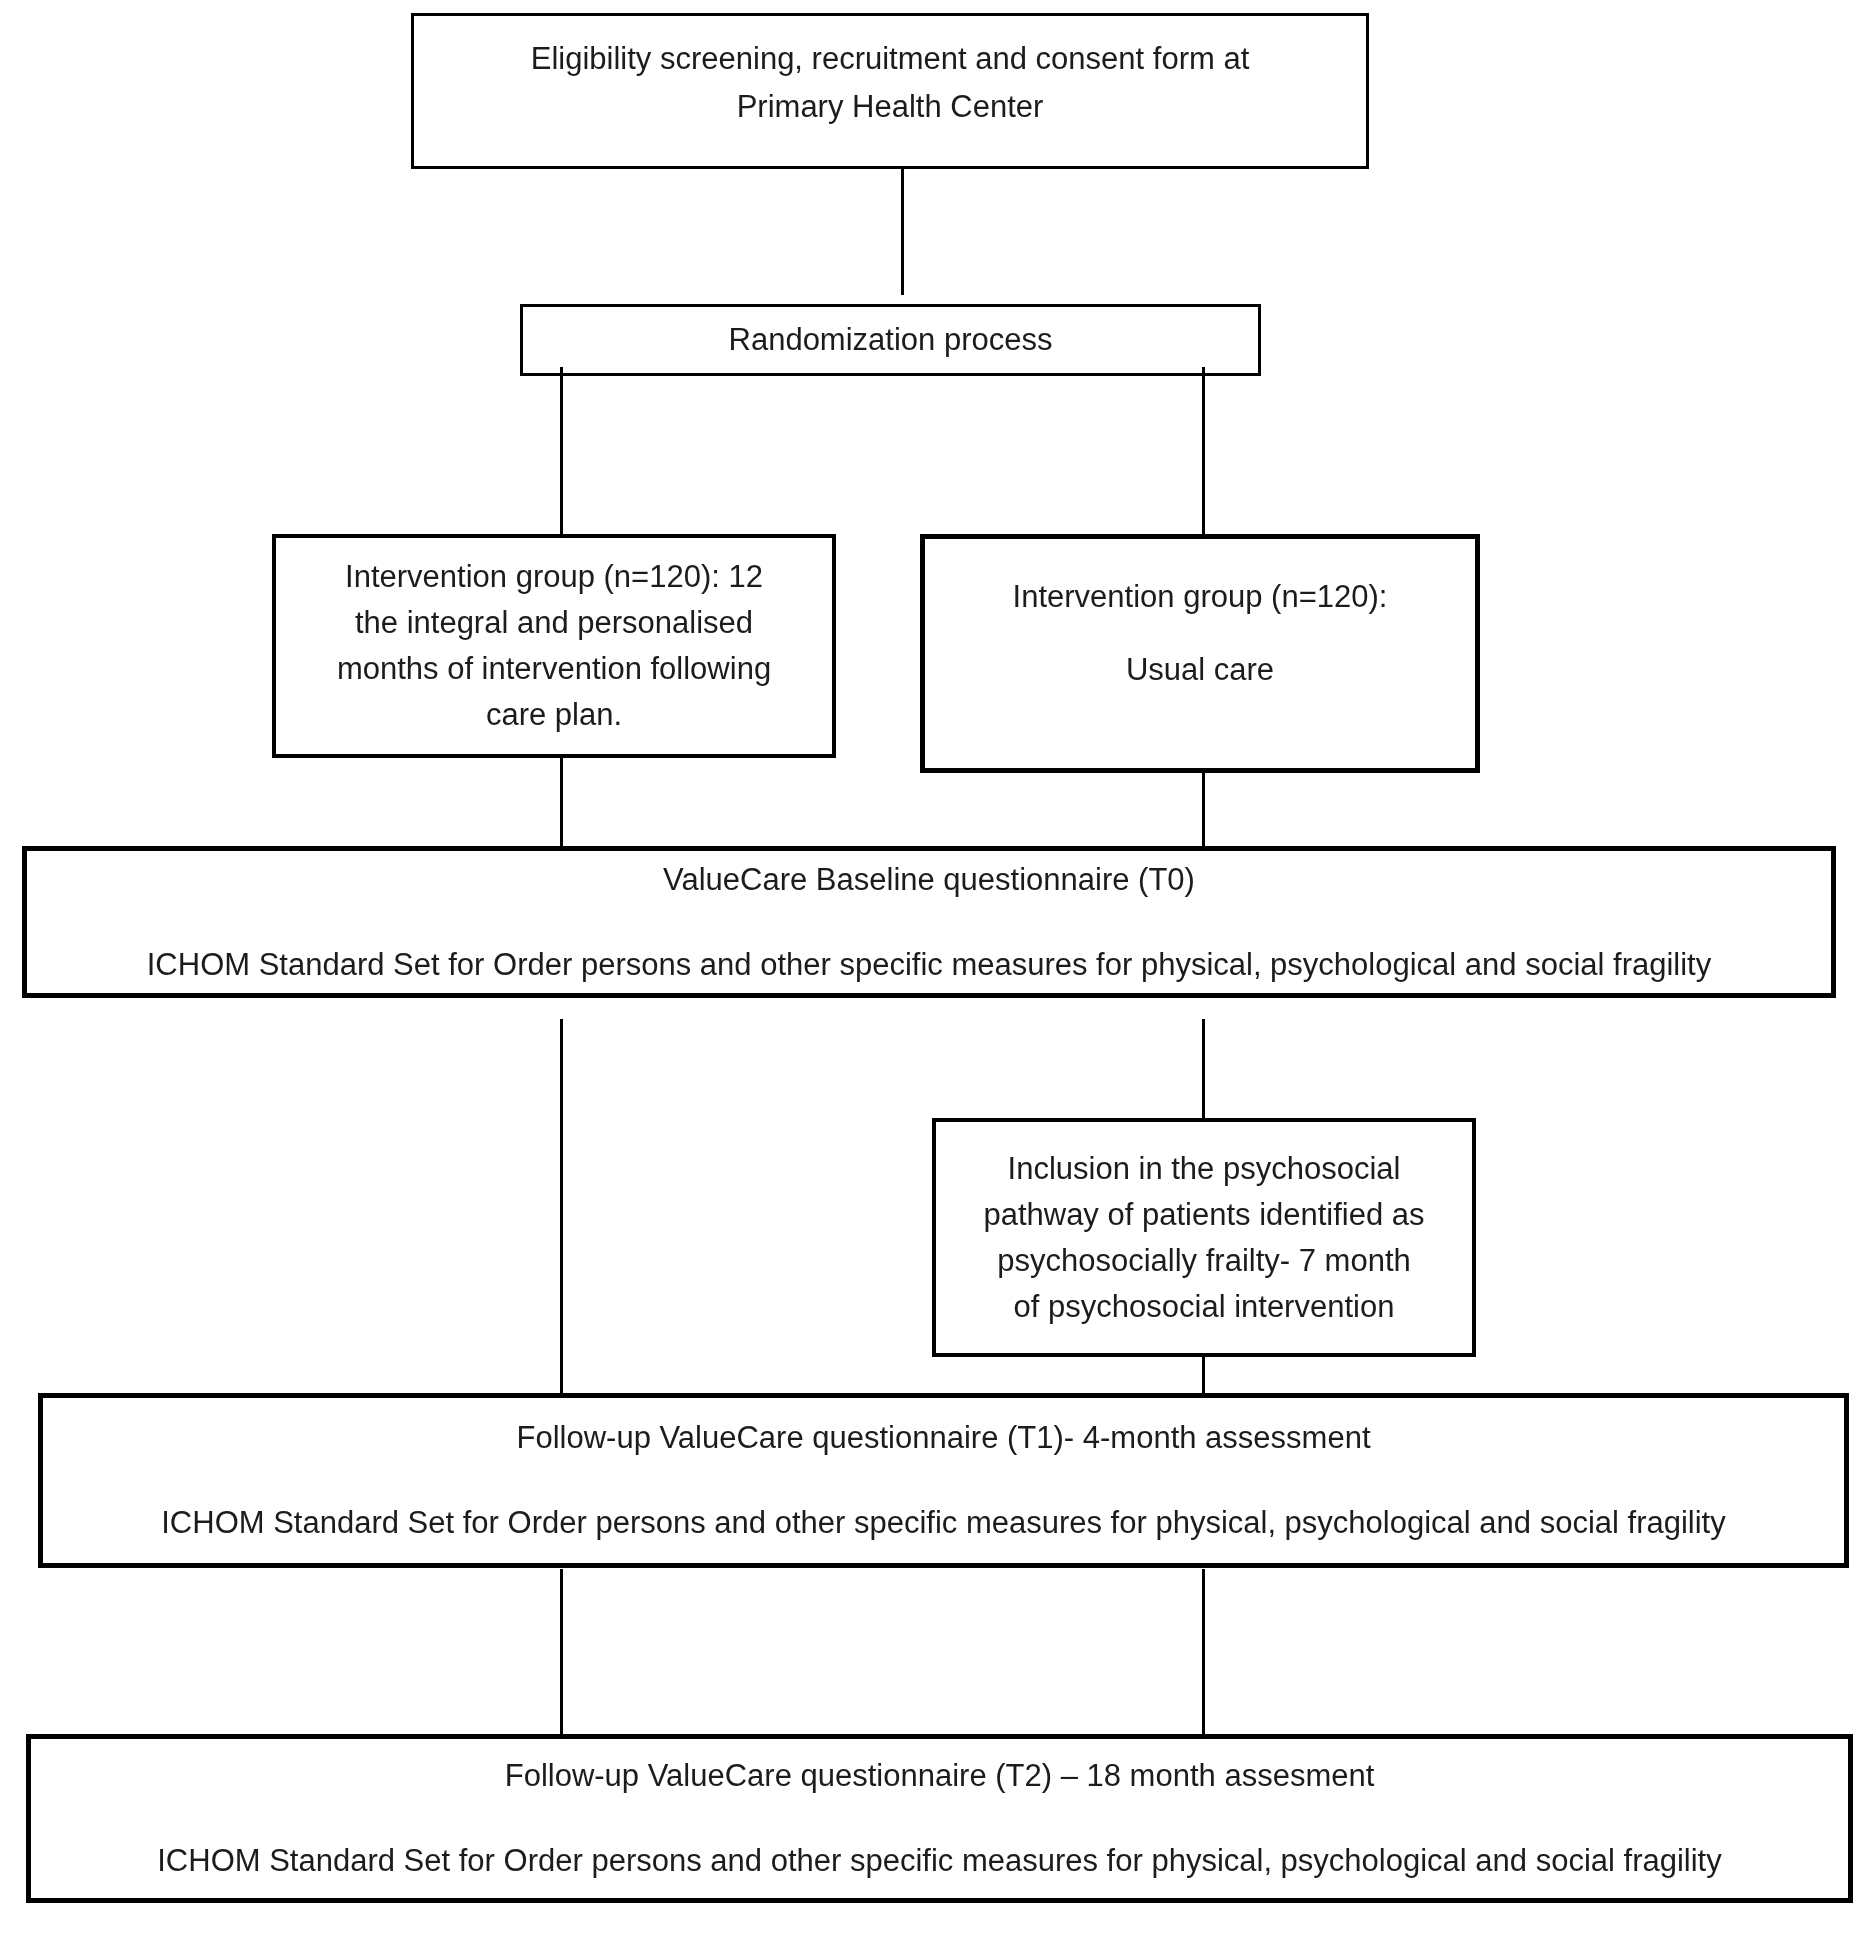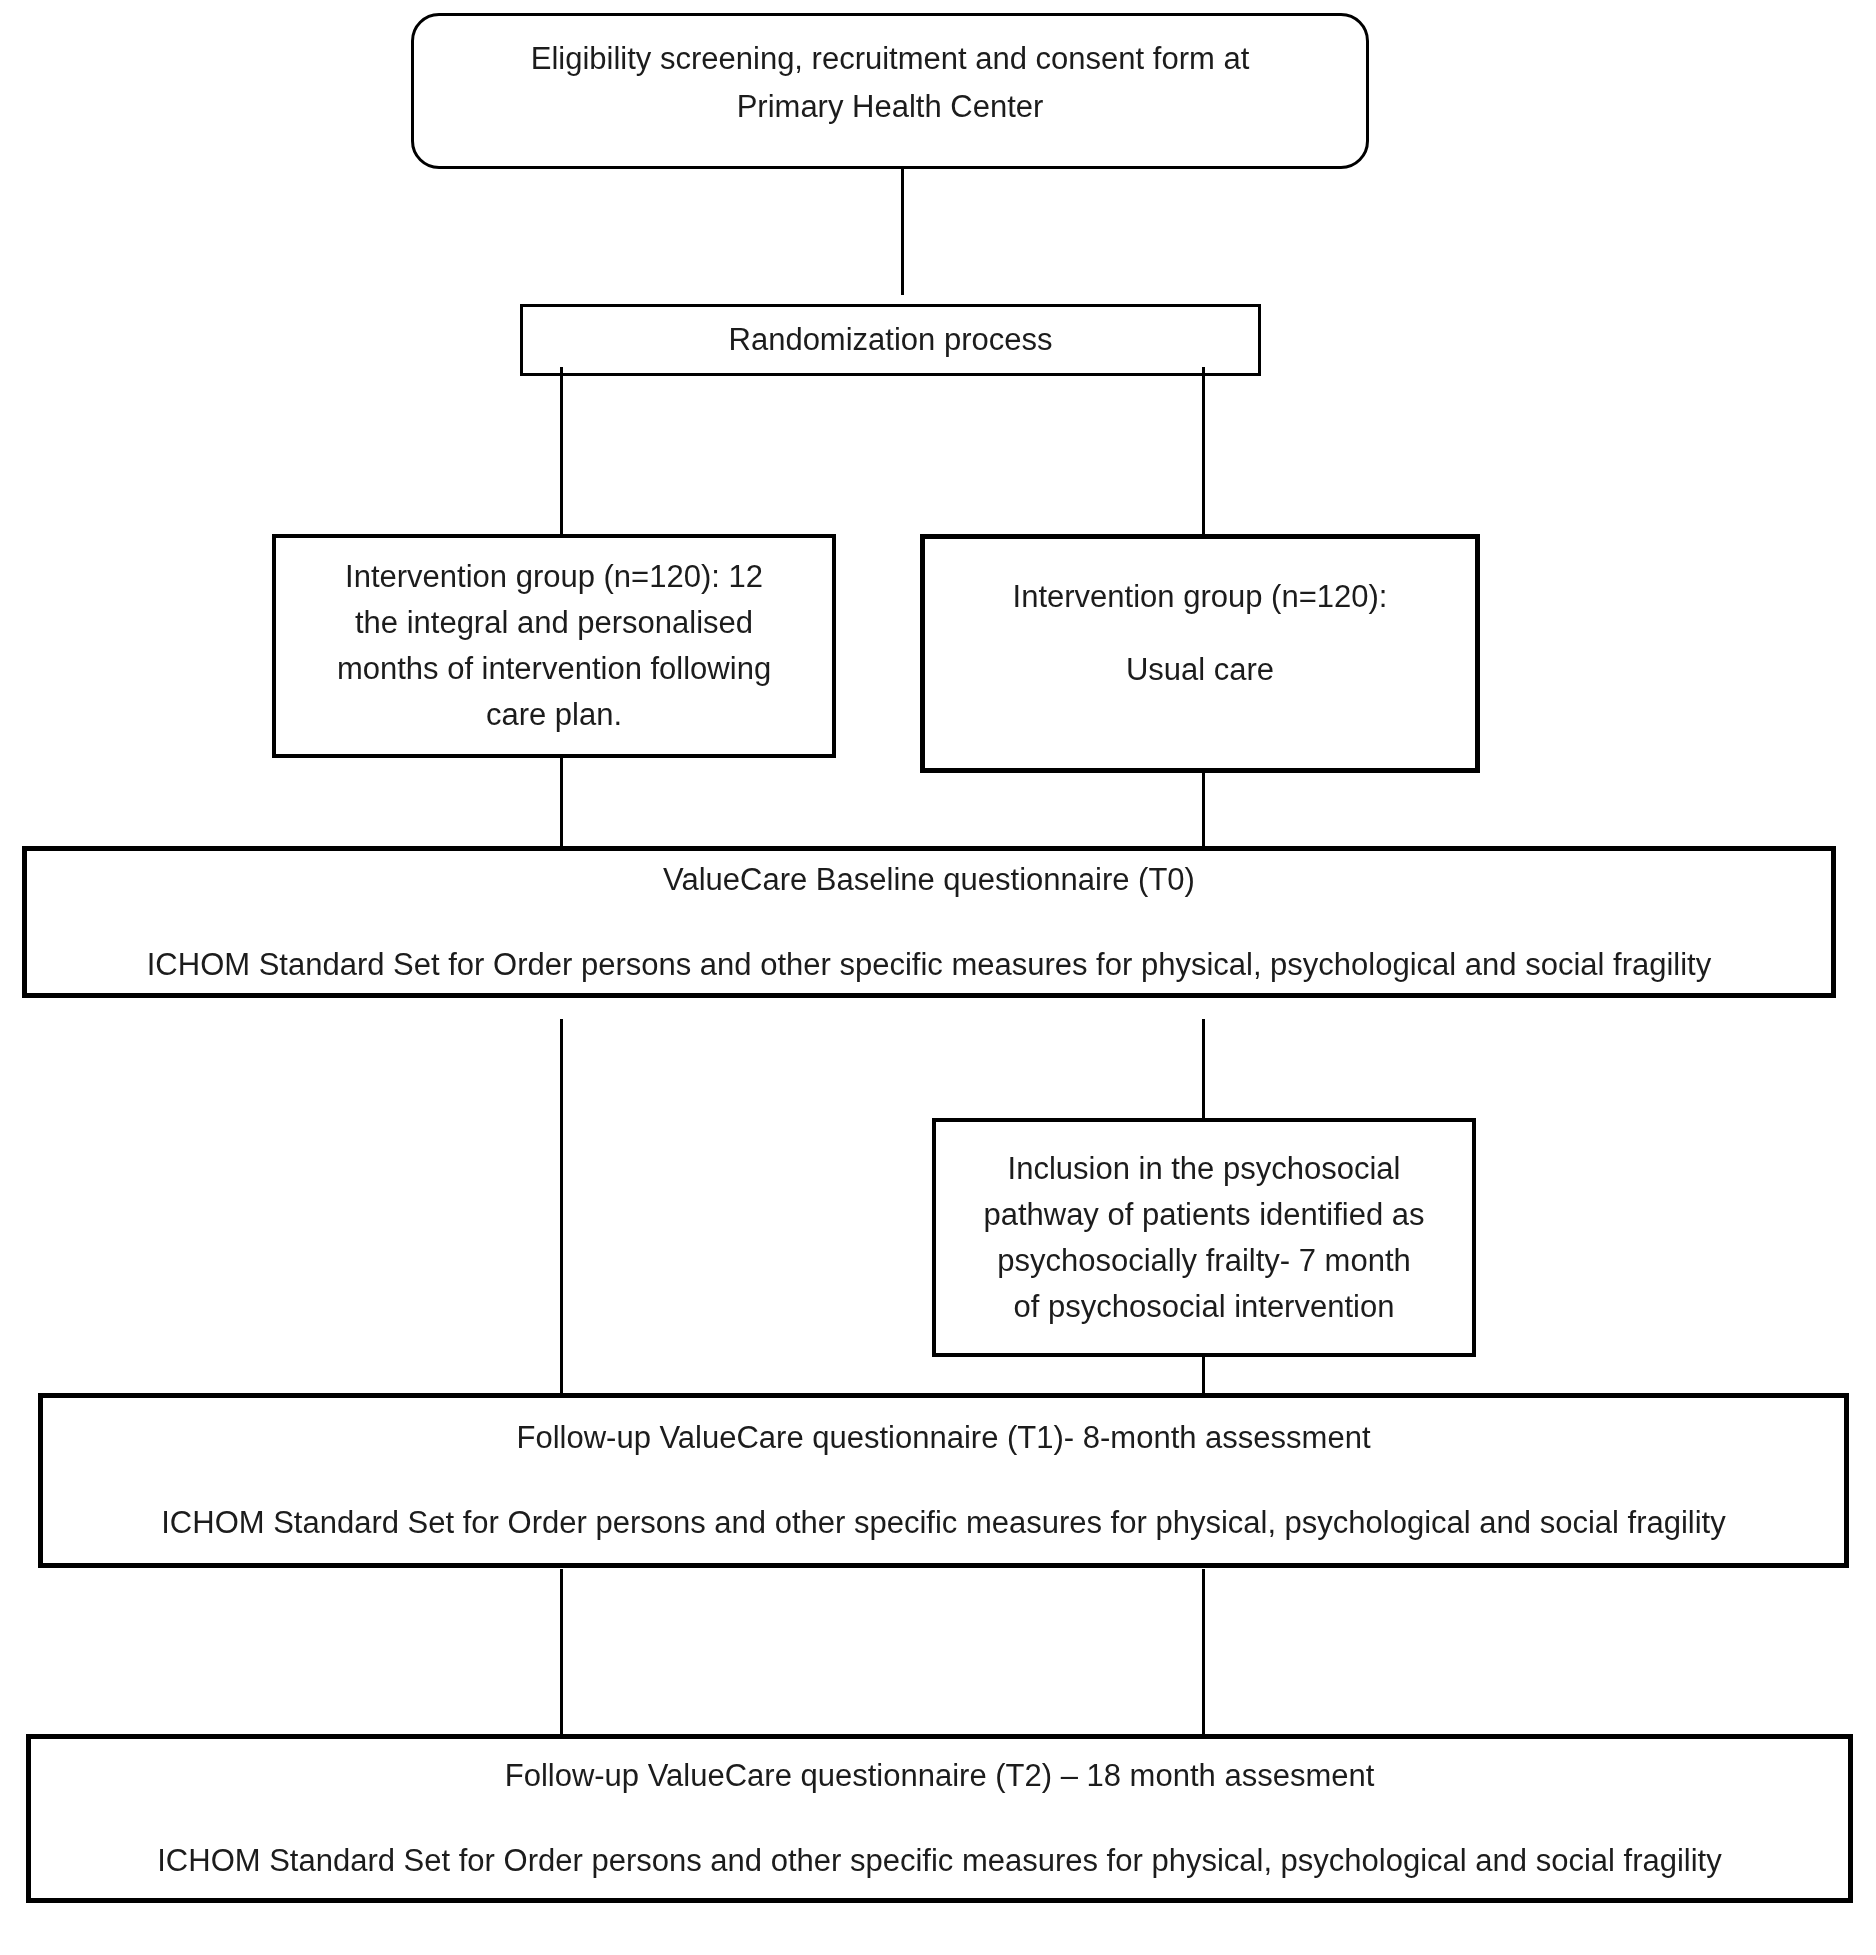--- a/index.html
+++ b/index.html
@@ -45,7 +45,7 @@
   }
 
   
-  #box-eligibility   { left: 411px;  top: 13.2px;   width: 958px; height: 156px; line-height: 48px; padding-bottom: 16px; border-radius: 28px; }
+  #box-eligibility   { left: 411px;  top: 13.2px;   width: 958px; height: 156px; line-height: 48px; padding-bottom: 16px; }
   #box-randomization { left: 520px;  top: 295px;  width: 741px; height: 72px; margin-top: 9px;  }
   #box-intervention  { left: 272px;  top: 534px;  width: 564px;  height: 224px; }
   #box-usualcare     { left: 920px; top: 534px;  width: 560px;  height: 239px; padding-bottom: 40px; gap: 27px; }

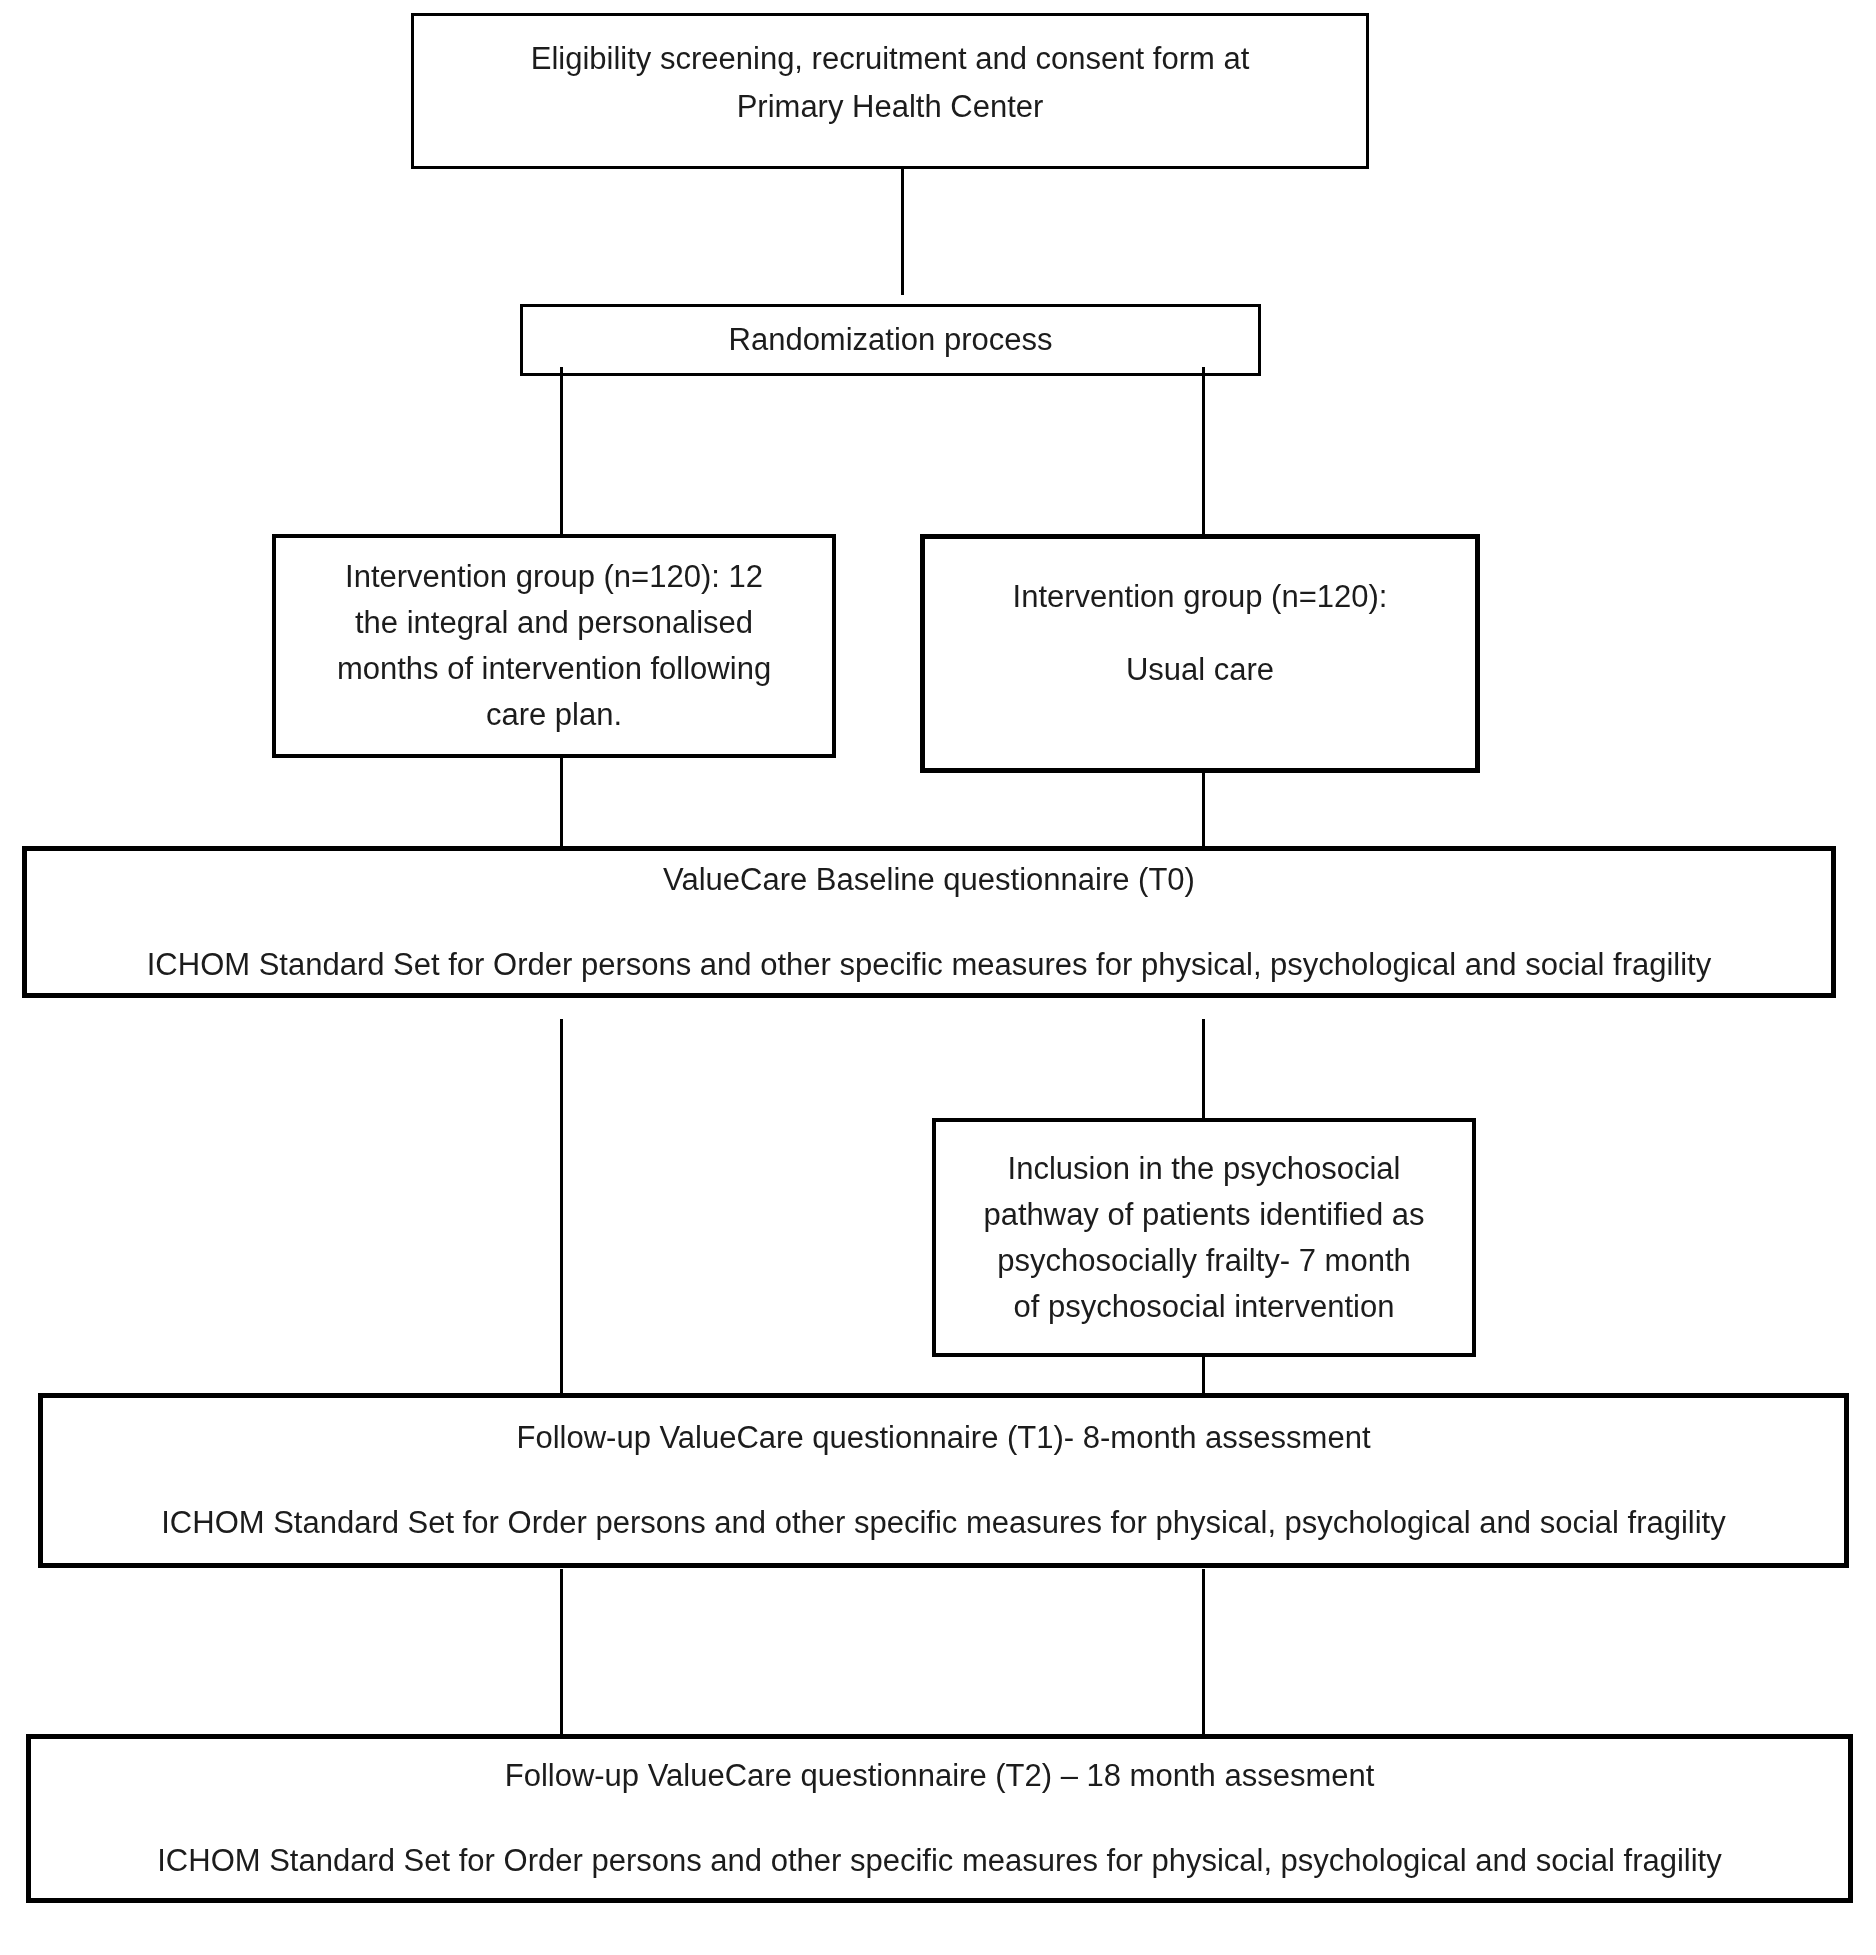--- a/index.html
+++ b/index.html
@@ -106,7 +106,7 @@
   </div>
 
   <div class="box wide wide-border" id="box-t1">
-    <div class="bline">Follow-up ValueCare questionnaire (T1)- 8-month assessment</div>
+    <div class="bline">Follow-up ValueCare questionnaire (T1)- 4-month assessment</div>
     <div class="gap"></div>
     <div class="bline">ICHOM Standard Set for Order persons and other specific measures for physical, psychological and social fragility</div>
   </div>

